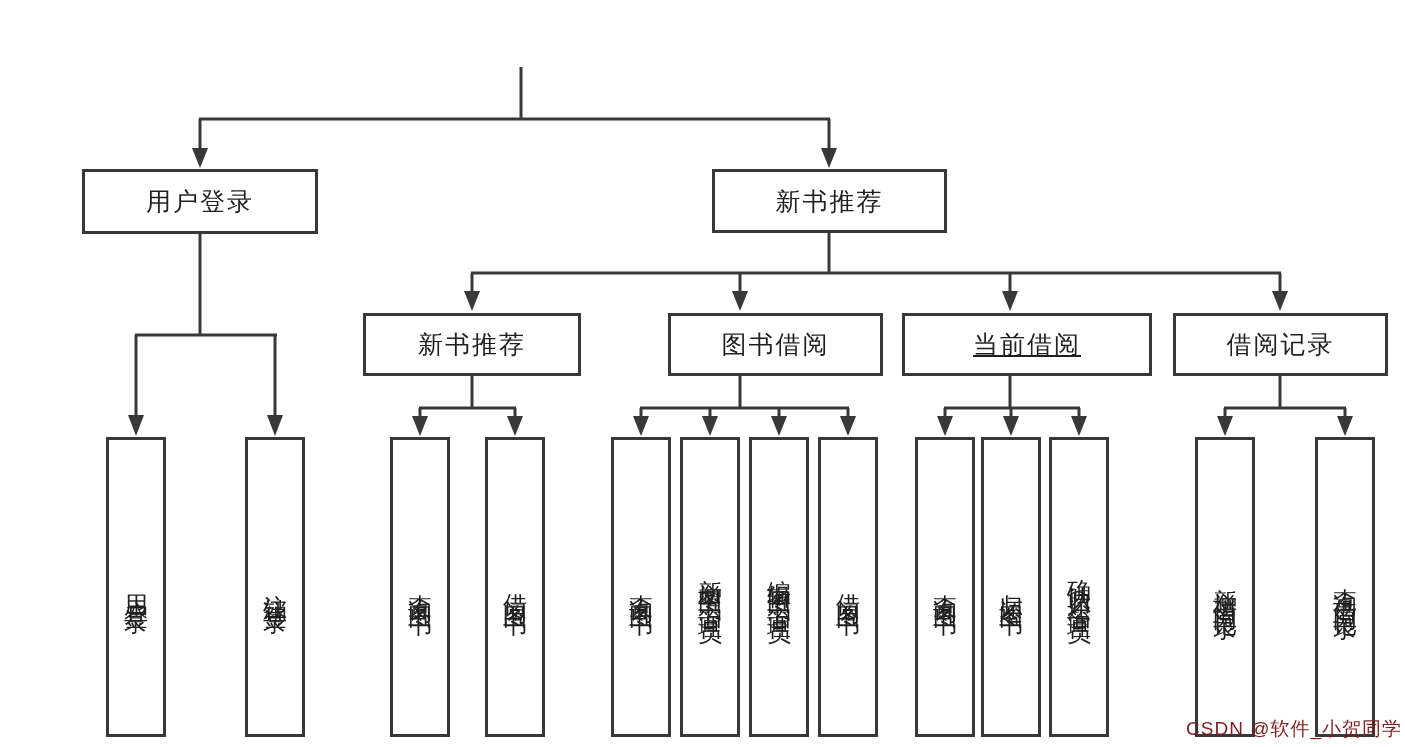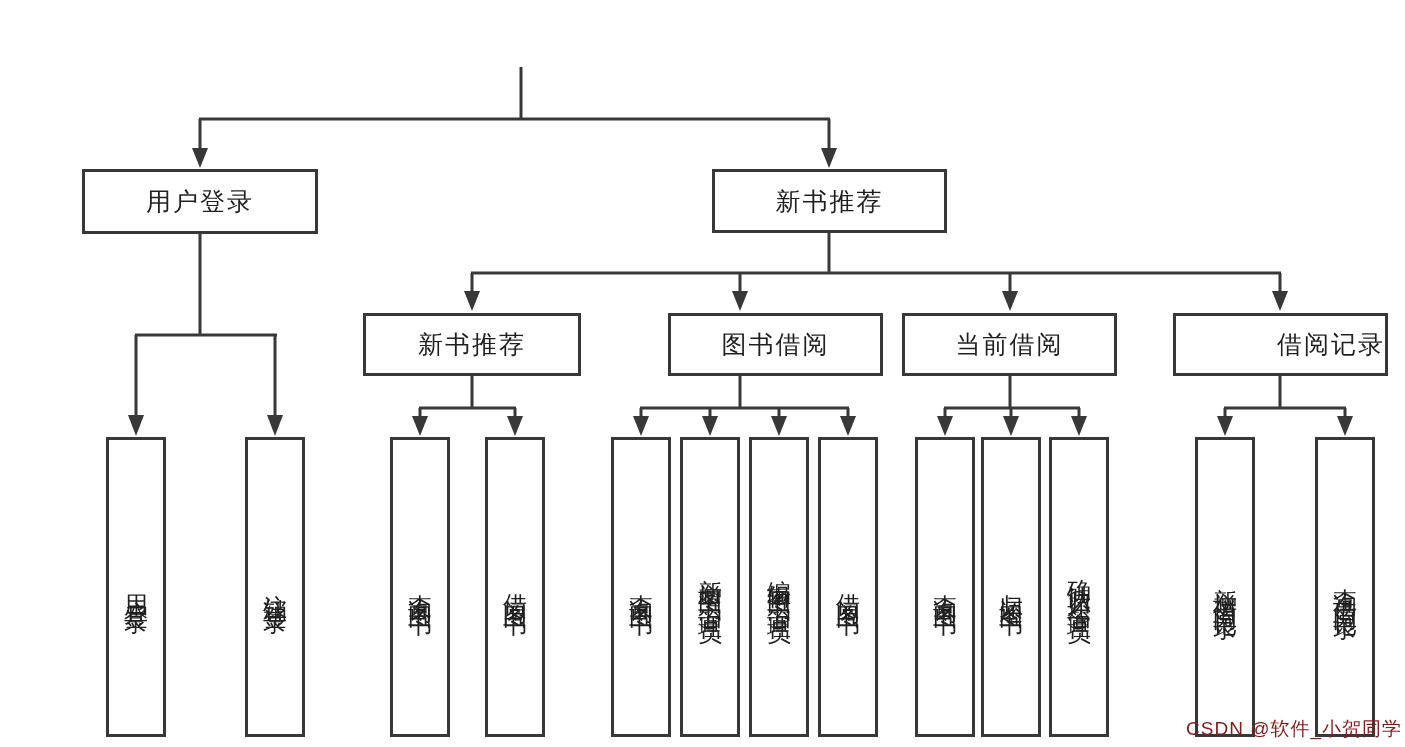--- a/index.html
+++ b/index.html
@@ -132,7 +132,7 @@
   <div class="node hnode" style="left:633px;top:313px;width:215px;height:63px;margin-left:35px;">
     <span>图书借阅</span>
   </div>
-  <div class="node hnode" style="left:902px;top:313px;width:215px;height:63px;">
+  <div class="node hnode" style="left:902px;top:313px;width:250px;height:63px;text-decoration:underline;">
     <span>当前借阅</span>
   </div>
   <div class="node hnode" style="left:1173px;top:313px;width:215px;height:63px;justify-content:flex-end;">

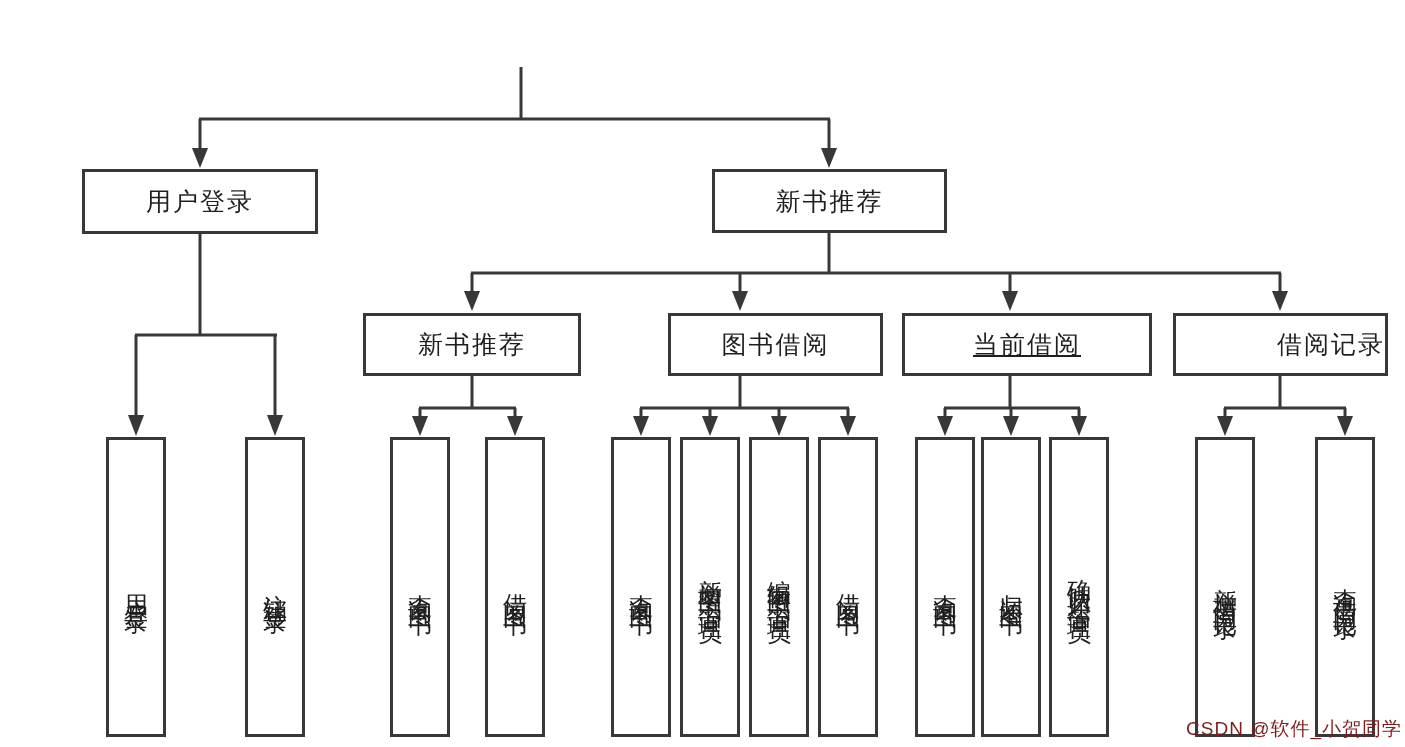--- a/index.html
+++ b/index.html
@@ -135,7 +135,7 @@
   <div class="node hnode" style="left:902px;top:313px;width:250px;height:63px;text-decoration:underline;">
     <span>当前借阅</span>
   </div>
-  <div class="node hnode" style="left:1173px;top:313px;width:215px;height:63px;justify-content:flex-end;">
+  <div class="node hnode" style="left:1173px;top:313px;width:215px;height:63px;">
     <span>借阅记录</span>
   </div>
 

